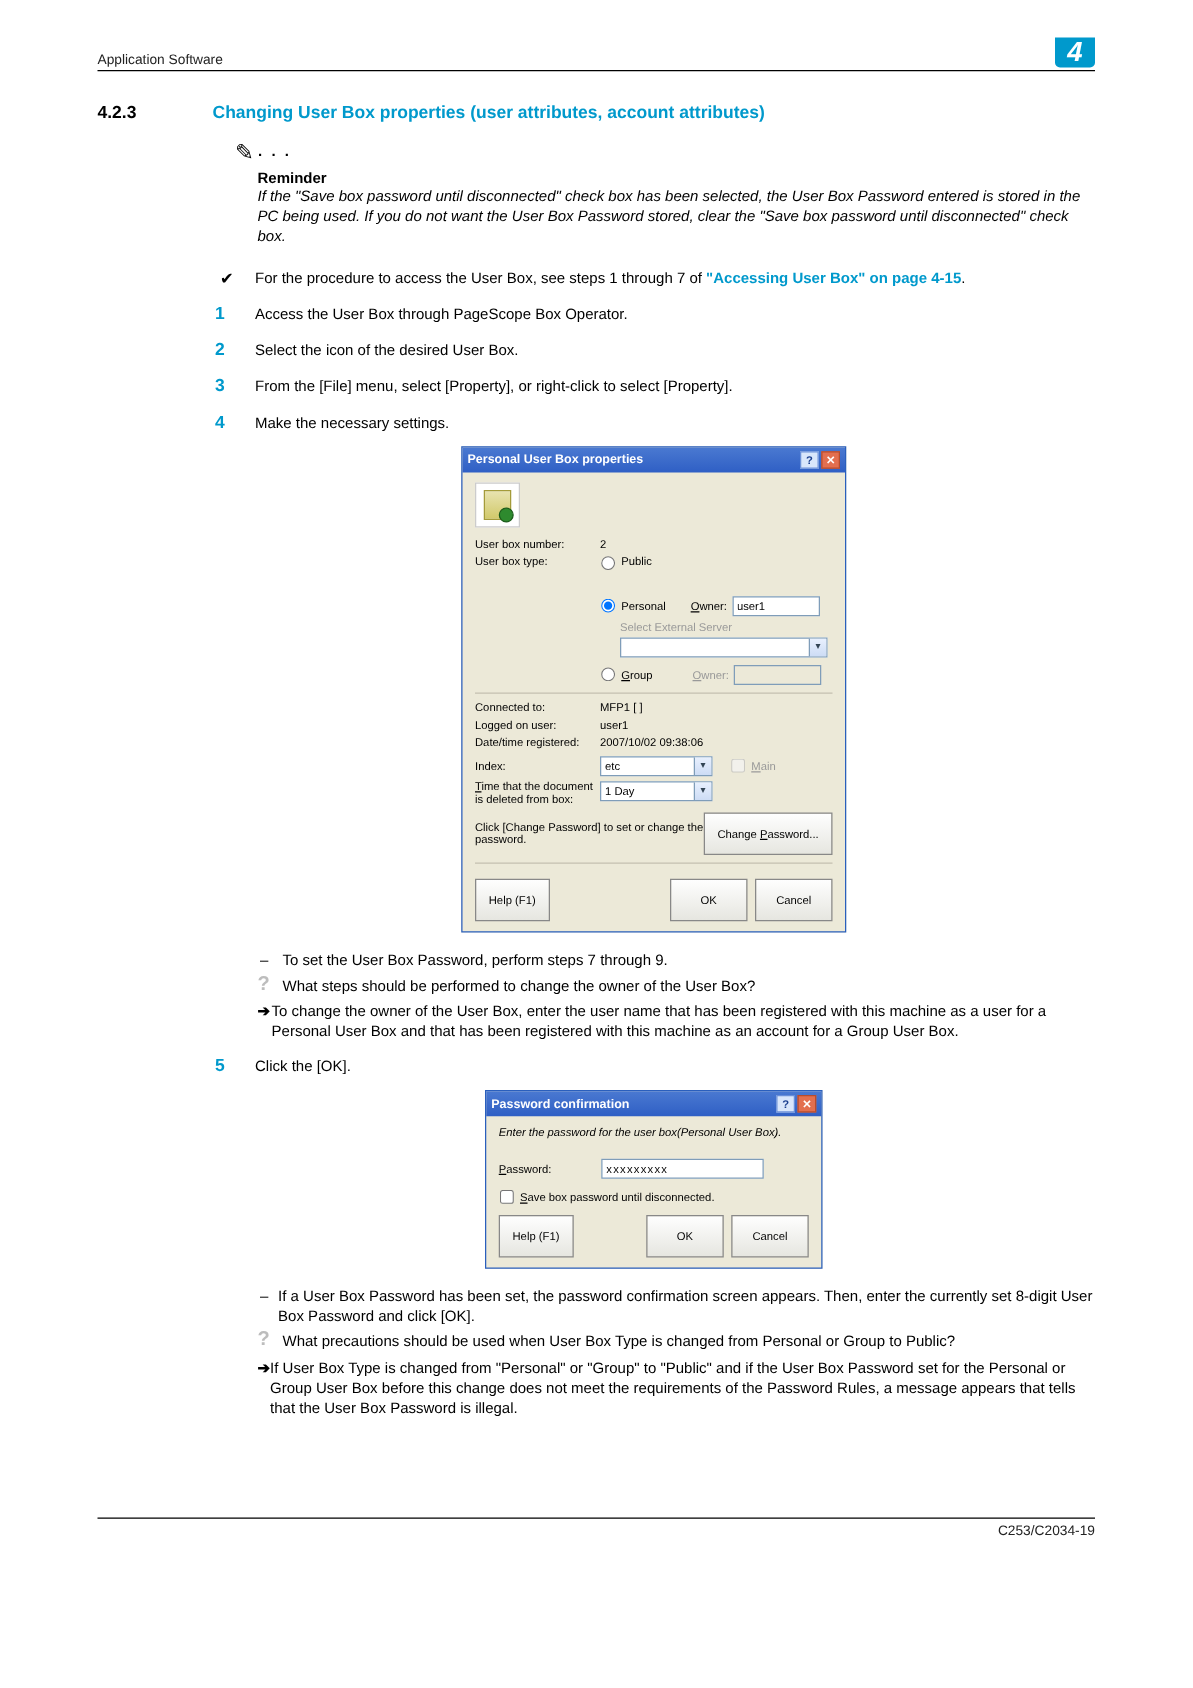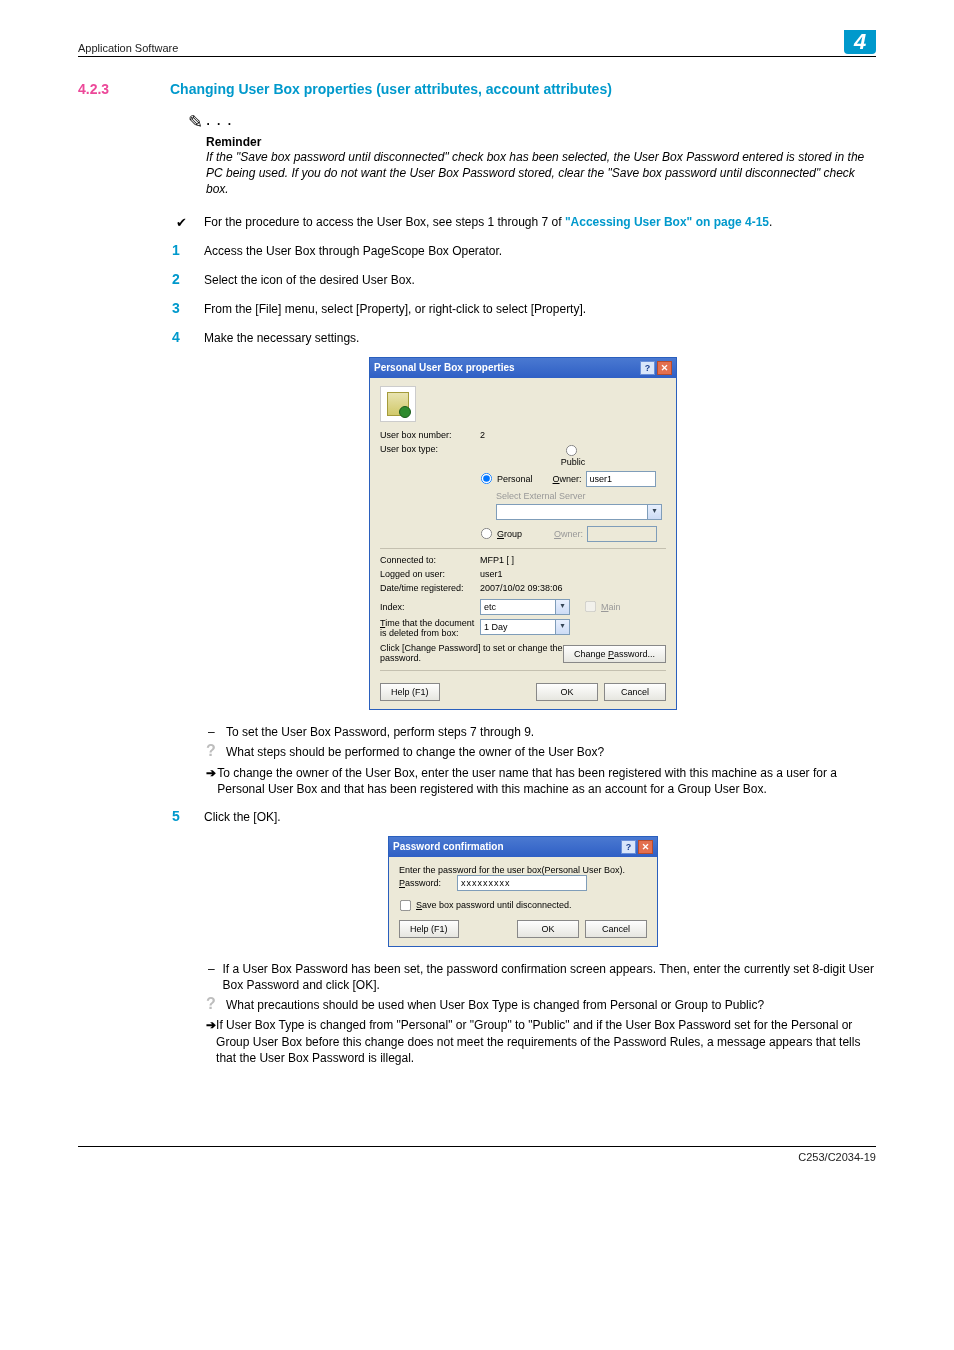--- a/index.html
+++ b/index.html
@@ -48,7 +48,7 @@
     margin-bottom: 14px;
   }
   .section-num {
-    color: #ec4899;
+    color: #000000;
     font-weight: bold;
     font-size: 14px;
     min-width: 92px;

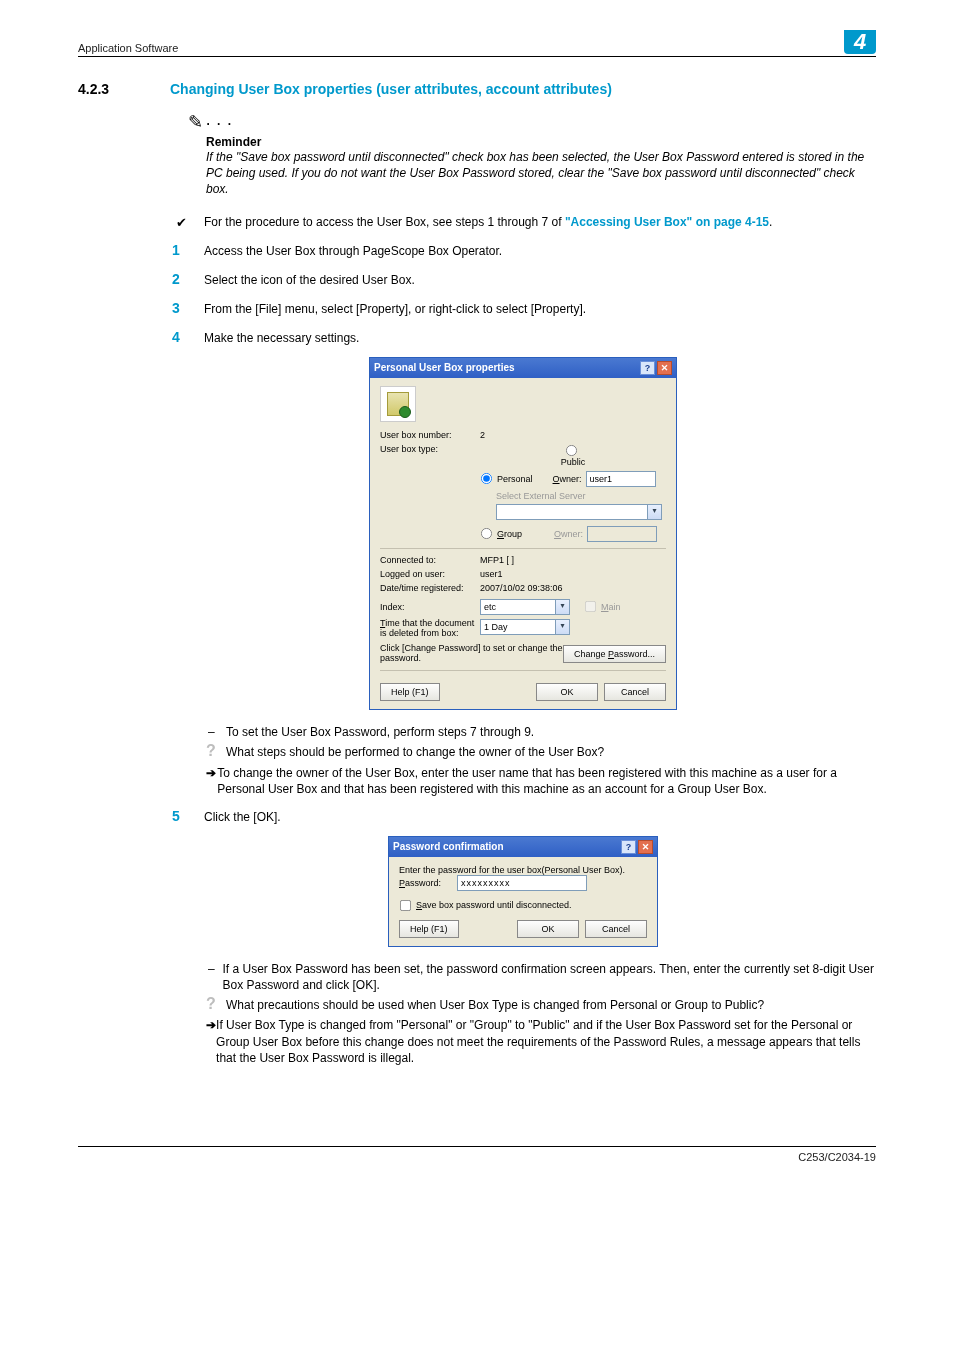--- a/index.html
+++ b/index.html
@@ -321,7 +321,7 @@
           <div class="dlg-row" style="align-items:flex-start;">
             <div class="dlg-label">User box type:</div>
             <div style="flex:1;">
-              <div style="display:flex;align-items:center;margin-bottom:4px;flex-direction:column;">
+              <div style="display:flex;align-items:flex-start;margin-bottom:20px;">
                 <input type="radio" class="radio" style="">
                 <span>Public</span>
               </div>

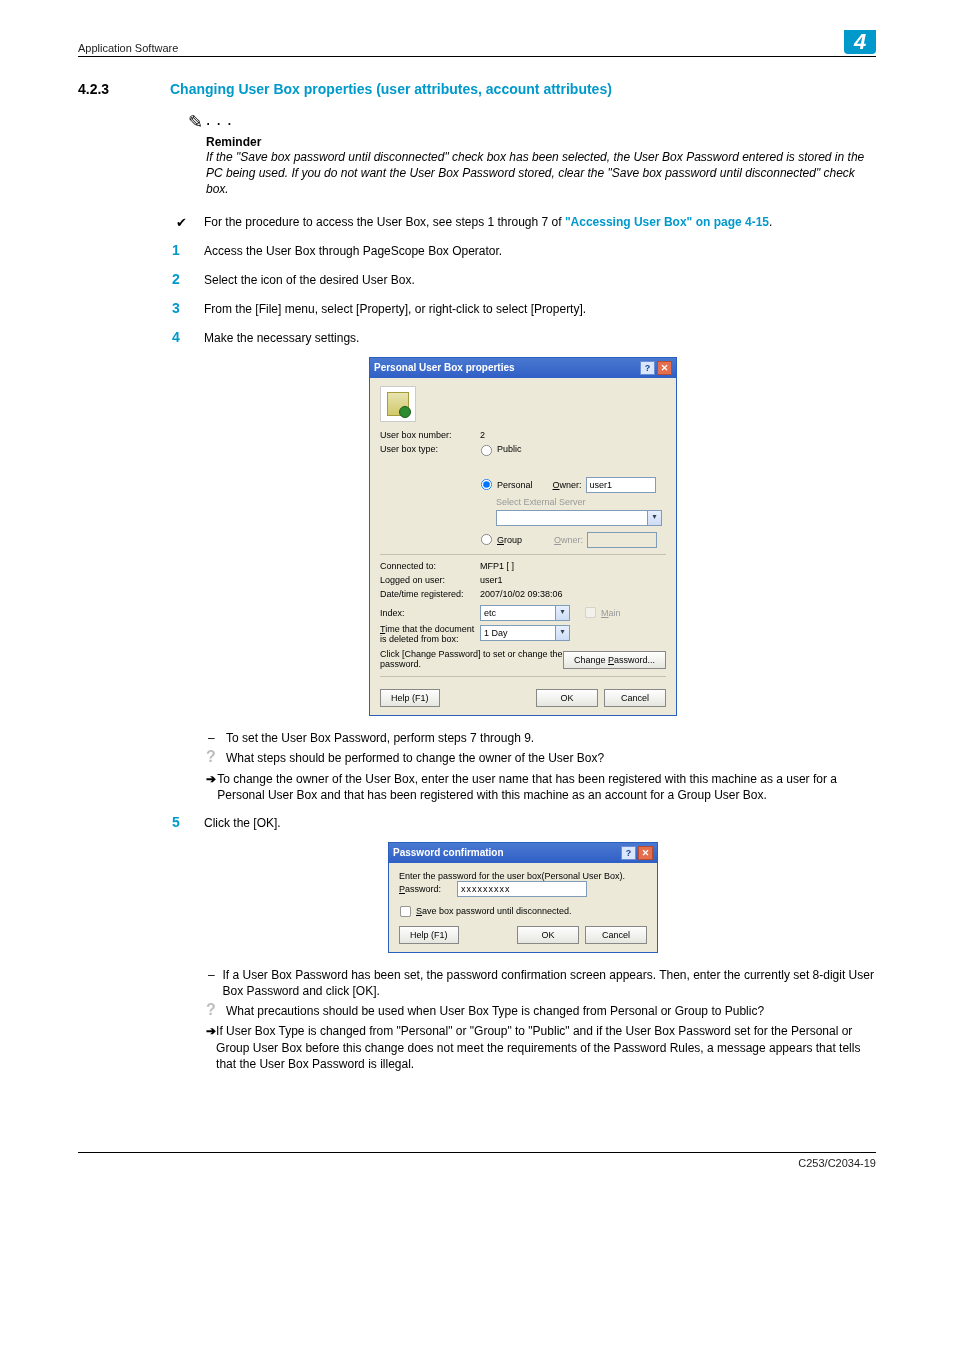--- a/index.html
+++ b/index.html
@@ -197,7 +197,7 @@
   .btn {
     border: 1px solid #888;
     background: linear-gradient(#fefefe,#e6e6e0);
-    height: 18px;
+    height: 34px;
     font-size: 9px;
     padding: 0 10px;
     cursor: default;

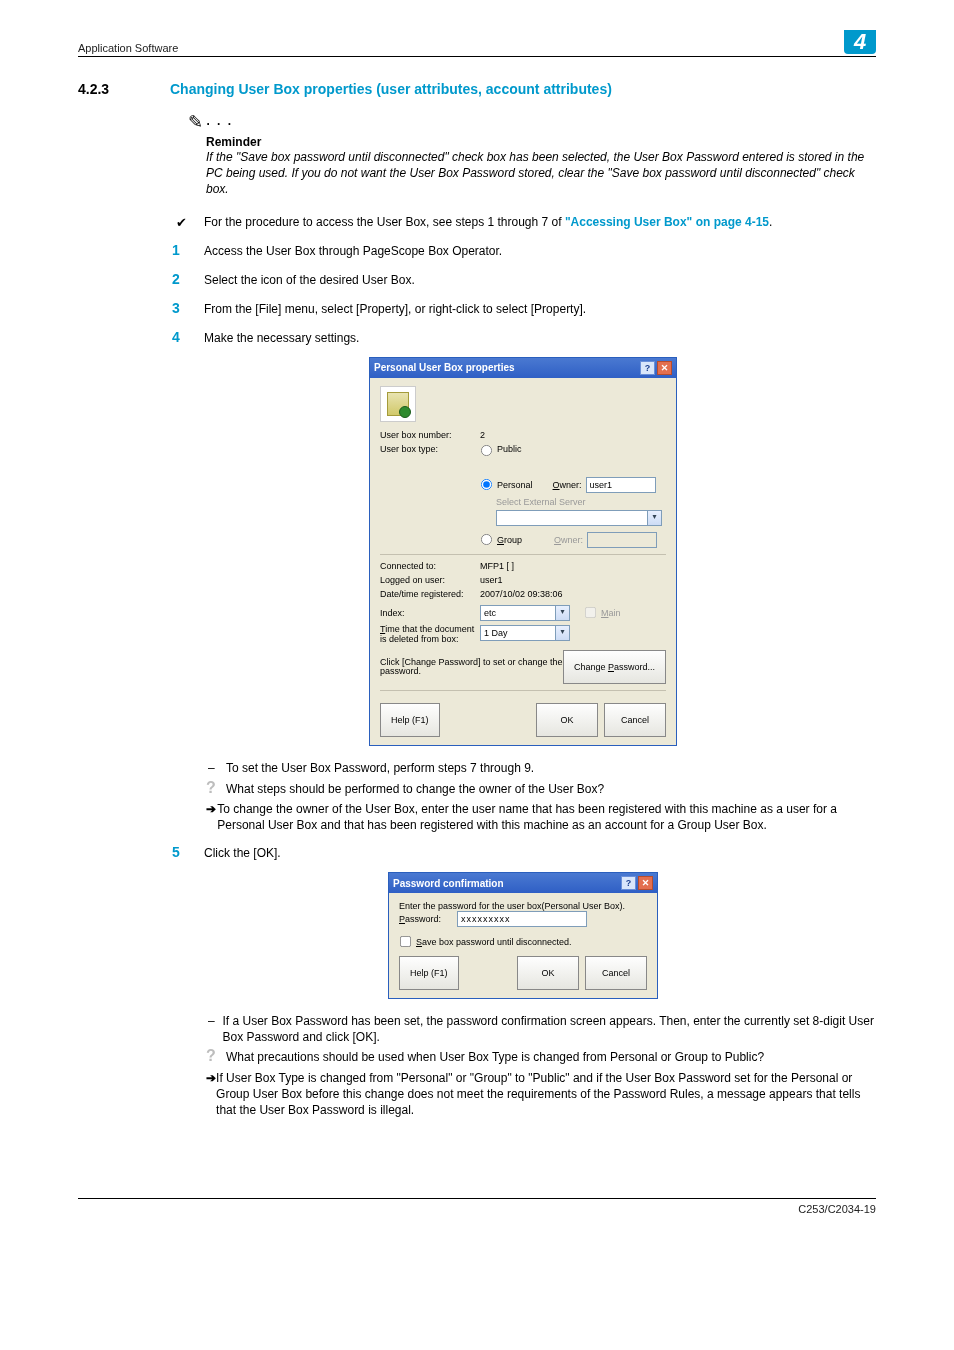--- a/index.html
+++ b/index.html
@@ -430,7 +430,7 @@
           </div>
         </div>
         <div class="dlg-body">
-          <div style="margin-bottom:0;">Enter the password for the user box(Personal User Box).</div>
+          <div style="margin-bottom:16px;font-style:italic;">Enter the password for the user box(Personal User Box).</div>
           <div style="display:flex;align-items:center;margin-bottom:8px;">
             <div style="width:58px;"><u>P</u>assword:</div>
             <input class="text-input" style="width: 130px; letter-spacing: 1px;" value="xxxxxxxxx">

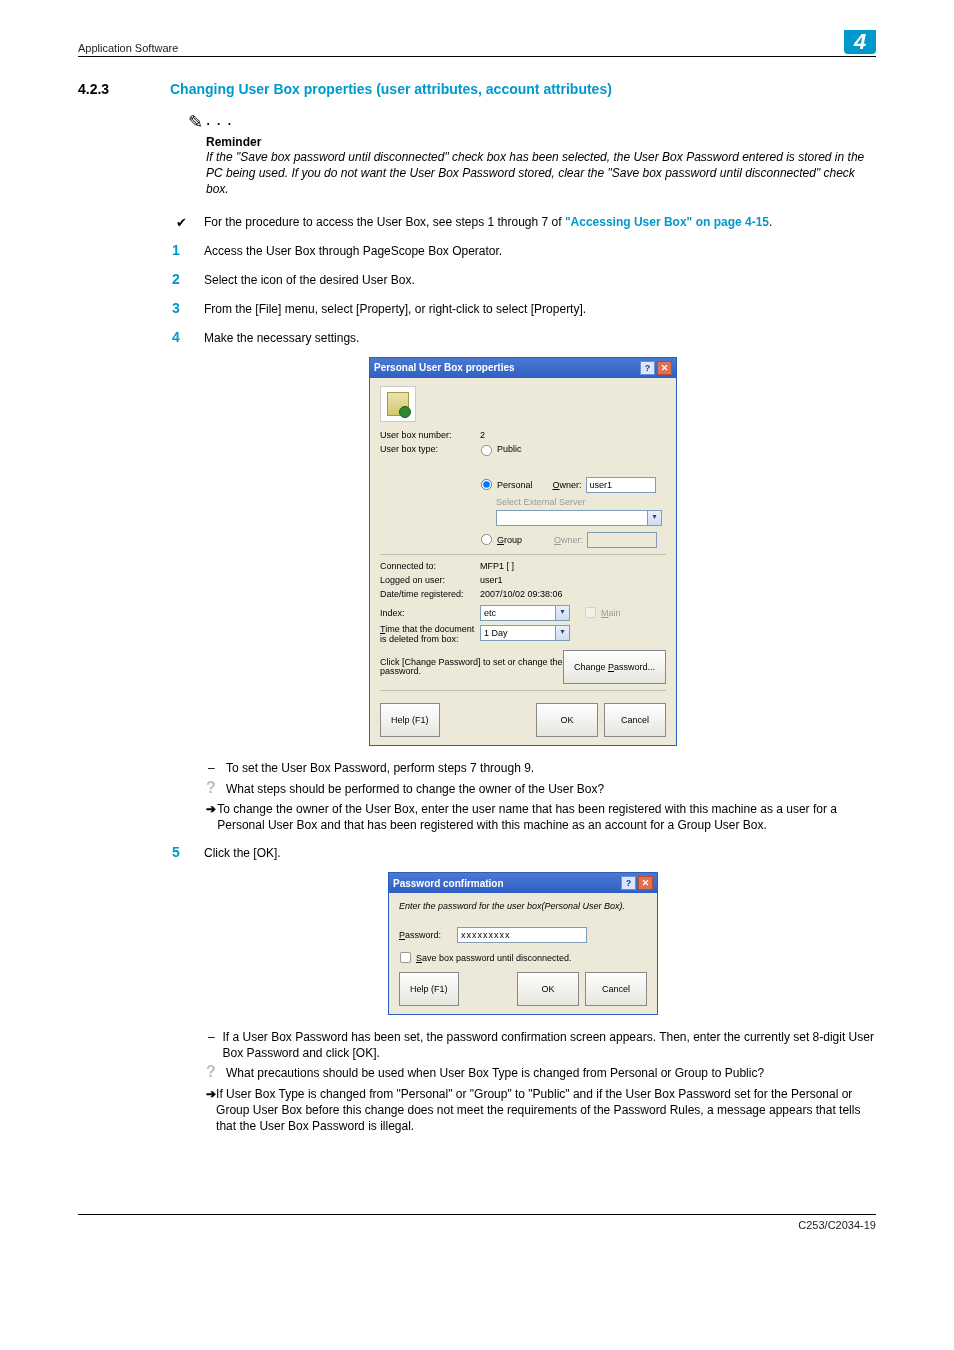--- a/index.html
+++ b/index.html
@@ -431,7 +431,7 @@
         </div>
         <div class="dlg-body">
           <div style="margin-bottom:16px;font-style:italic;">Enter the password for the user box(Personal User Box).</div>
-          <div style="display:flex;align-items:center;margin-bottom:8px;">
+          <div style="display:flex;align-items:center;margin-bottom:8px;gap:24px;">
             <div style="width:58px;"><u>P</u>assword:</div>
             <input class="text-input" style="width: 130px; letter-spacing: 1px;" value="xxxxxxxxx">
           </div>

